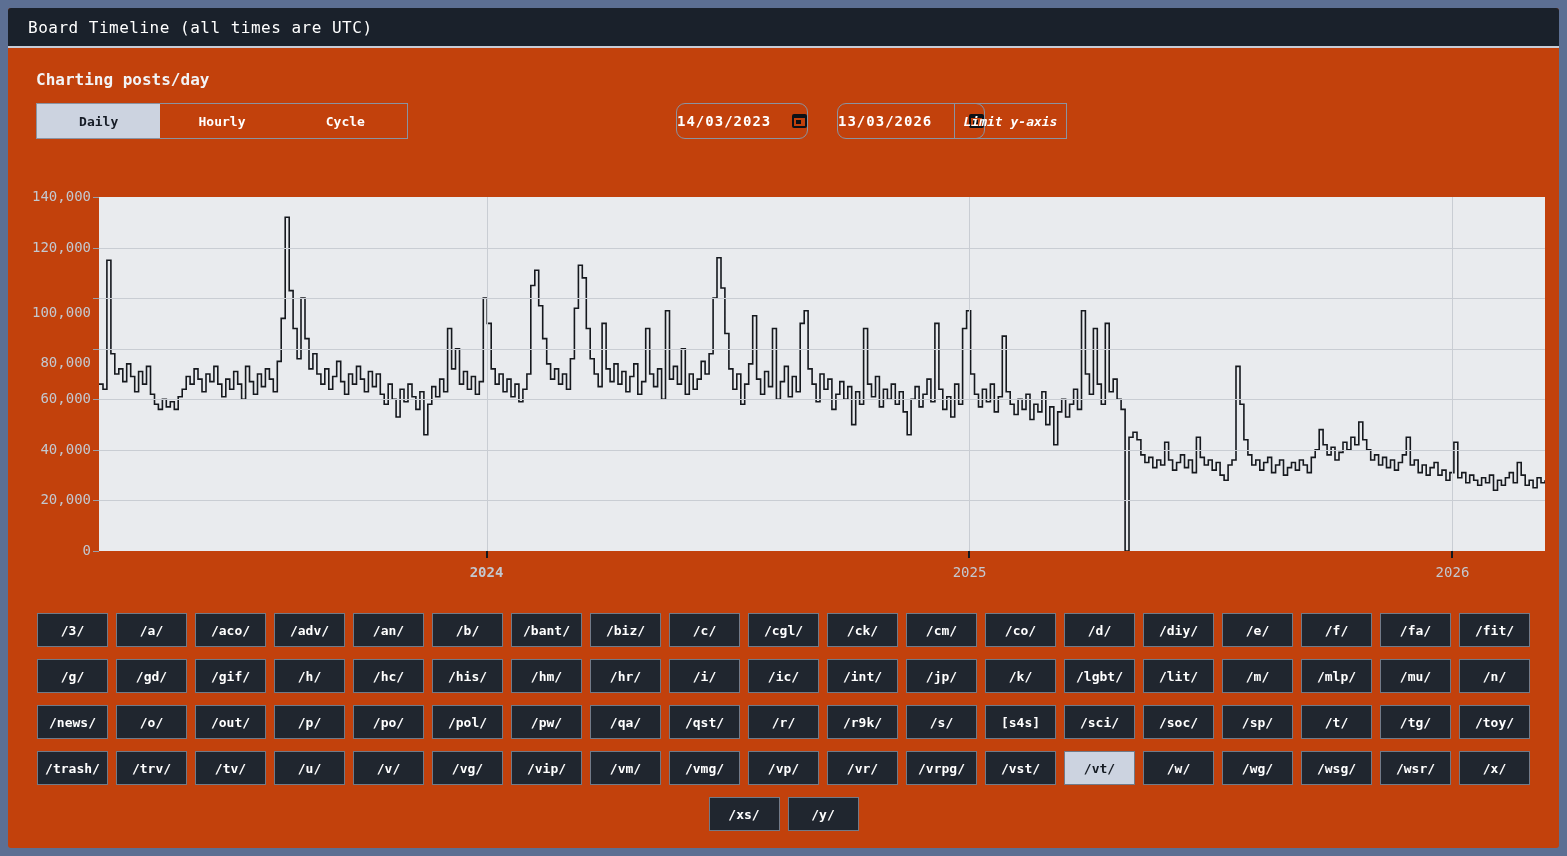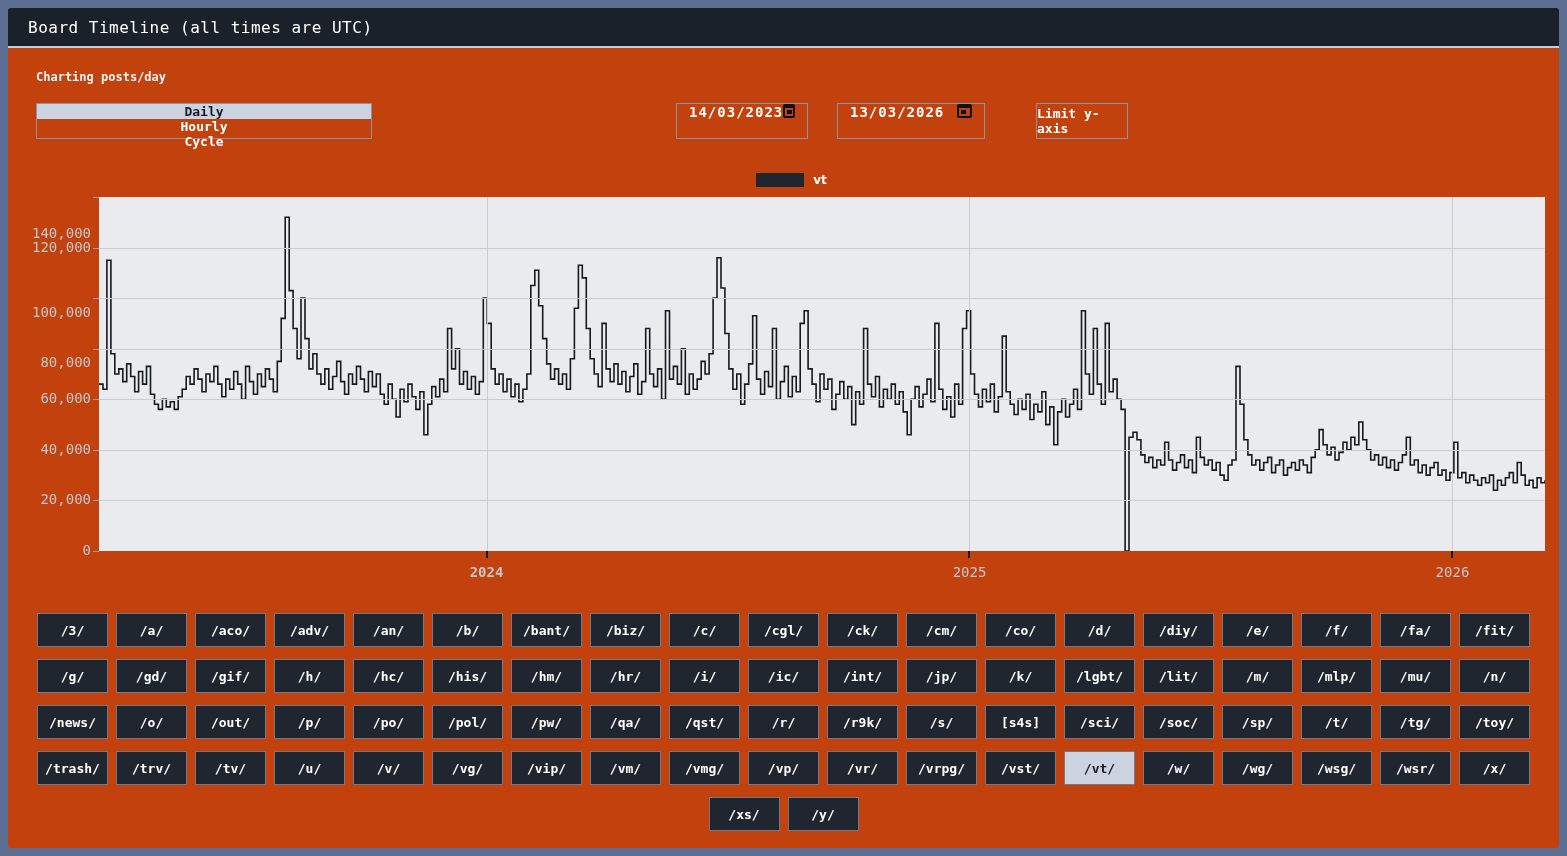--- a/index.html
+++ b/index.html
@@ -12,7 +12,7 @@
               display:flex; align-items:center; padding-left:20px; }
   .titlebar span { color:#ffffff; font-size:16px; letter-spacing:0.5px; }
   .section-label { position:absolute; left:28px; top:62px; color:#f2f4f7;
-                   font-size:12px; font-weight:bold; }
+                   font-size:16px; font-weight:bold; }
   
   .ctl { position:absolute; top:95px; height:36px; border:1px solid #8a93a2;
          display:flex; align-items:stretch; color:#fff; }

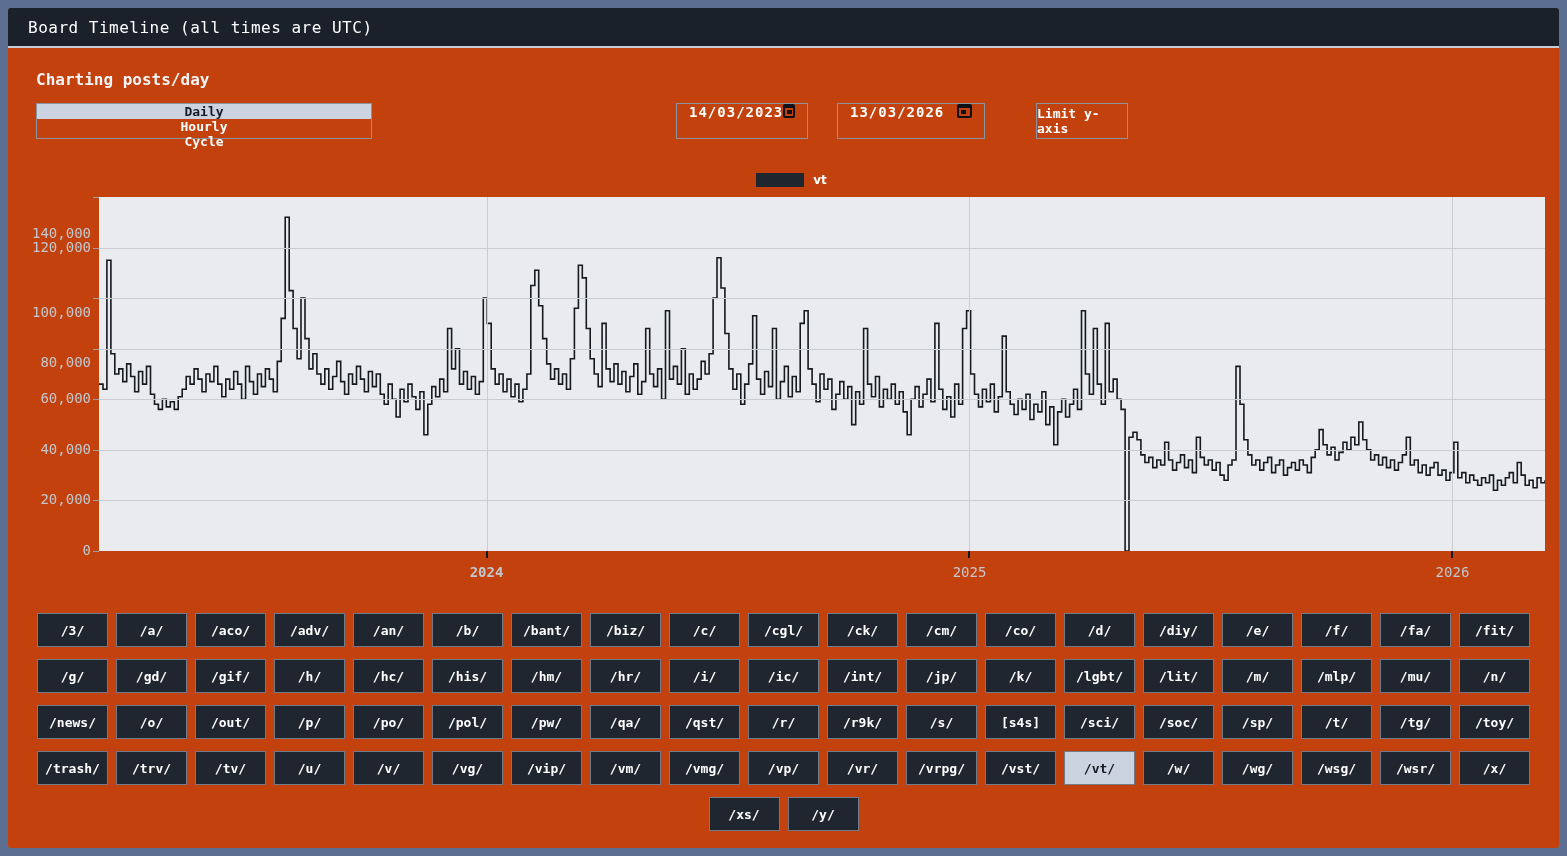--- a/index.html
+++ b/index.html
@@ -65,7 +65,7 @@
 
   <div class="section-label">Charting posts/day</div>
 
-  <div class="ctl" id="seg-mode" style="left:28px; width:336px;flex-direction:column;">
+  <div class="ctl" id="seg-mode" style="left:28px; width:372px;">
       <div class="seg sel">Daily</div>
       <div class="seg">Hourly</div>
       <div class="seg">Cycle</div>

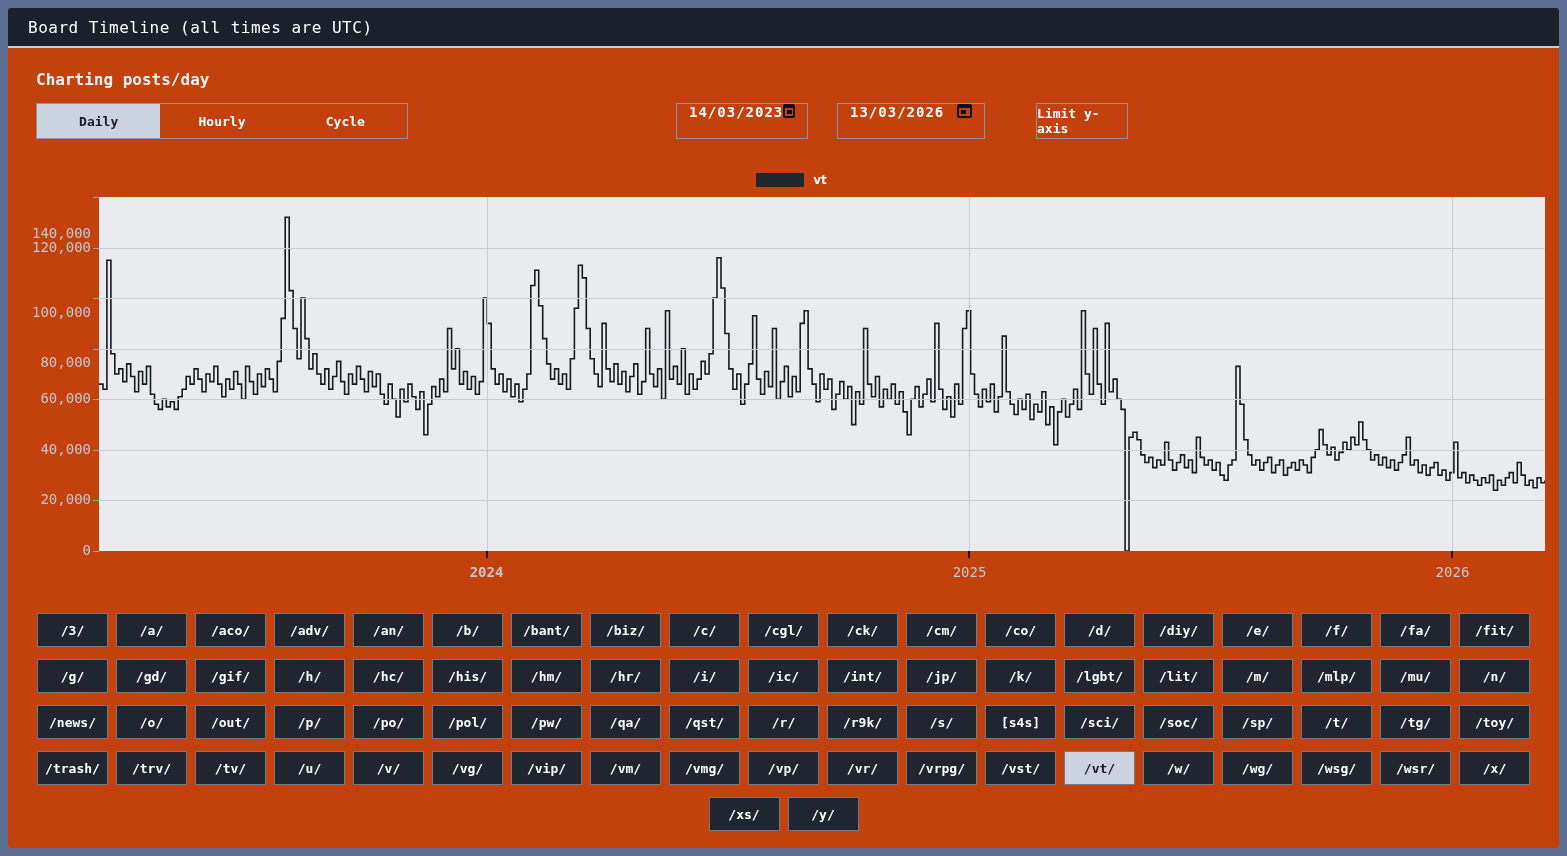--- a/index.html
+++ b/index.html
@@ -19,7 +19,7 @@
   .seg { flex:1; display:flex; align-items:center; justify-content:center;
          font-size:13px; font-weight:bold; color:#fff; cursor:pointer; }
   .seg.sel { background:#ccd3e0; color:#161c26; }
-  .date-box { align-items:flex-start; justify-content:space-between; padding:0 12px; }
+  .date-box { align-items:center; justify-content:space-between; padding:0 0;border-radius:9px; }
   .date-box .dval { font-size:14px; font-weight:bold; letter-spacing:1px; }
   .cal { width:15px; height:14px; position:relative; border:2px solid #0d1117;
          border-top:4px solid #0d1117; border-radius:2px; background:transparent; }

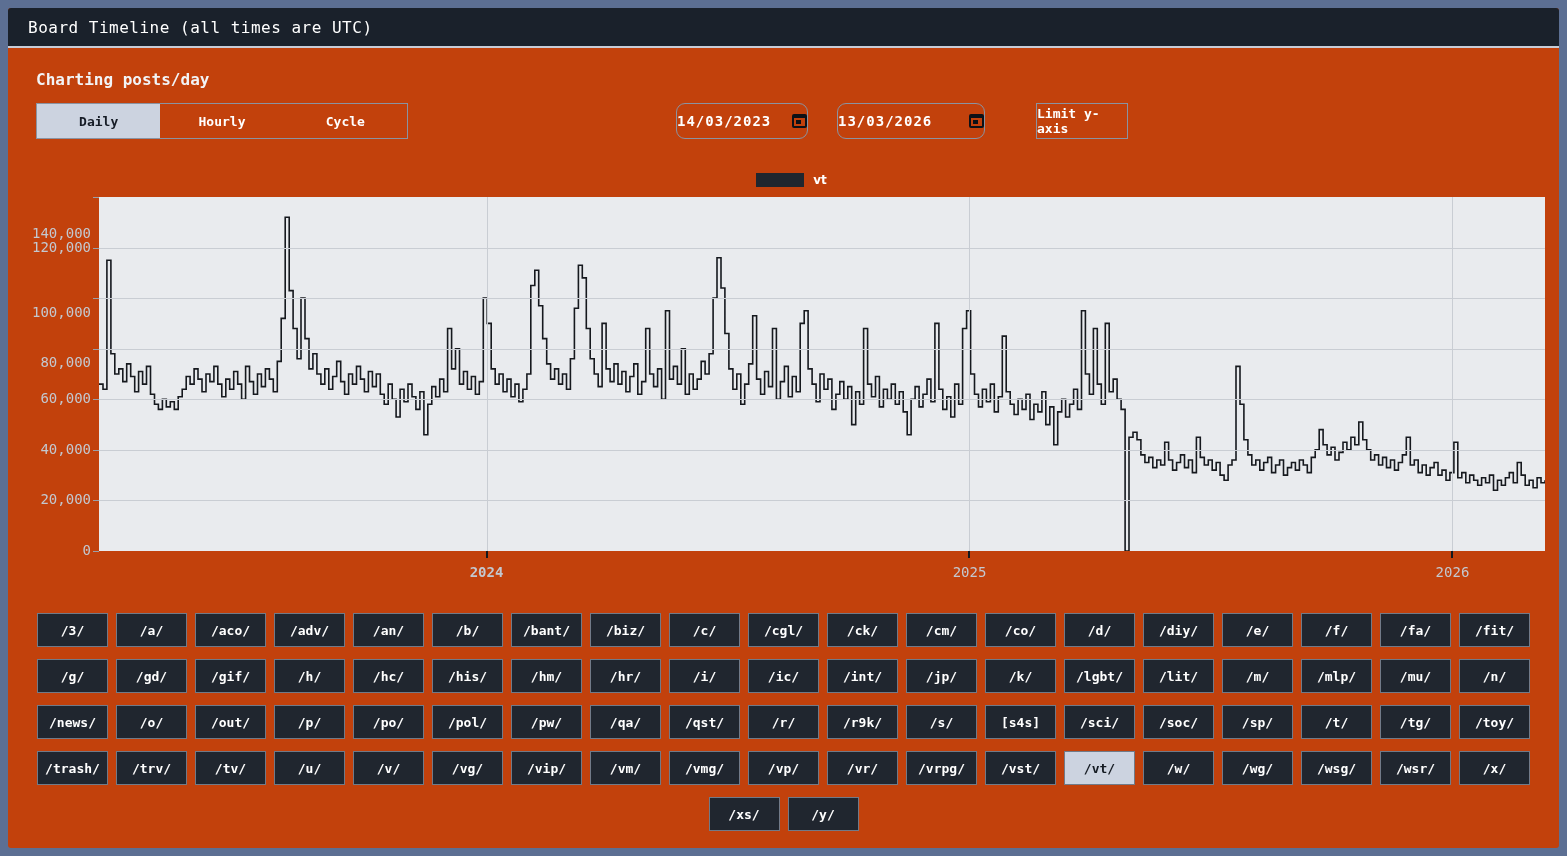--- a/index.html
+++ b/index.html
@@ -82,7 +82,7 @@
     <span class="cal"></span>
   </div>
 
-  <div class="ctl limit-btn" style="left:1028px; width:92px;">Limit y-axis</div>
+  <div class="ctl limit-btn" style="left:946px; width:113px;font-style:italic;">Limit y-axis</div>
 
   <div class="legend">
     <span class="swatch"></span>

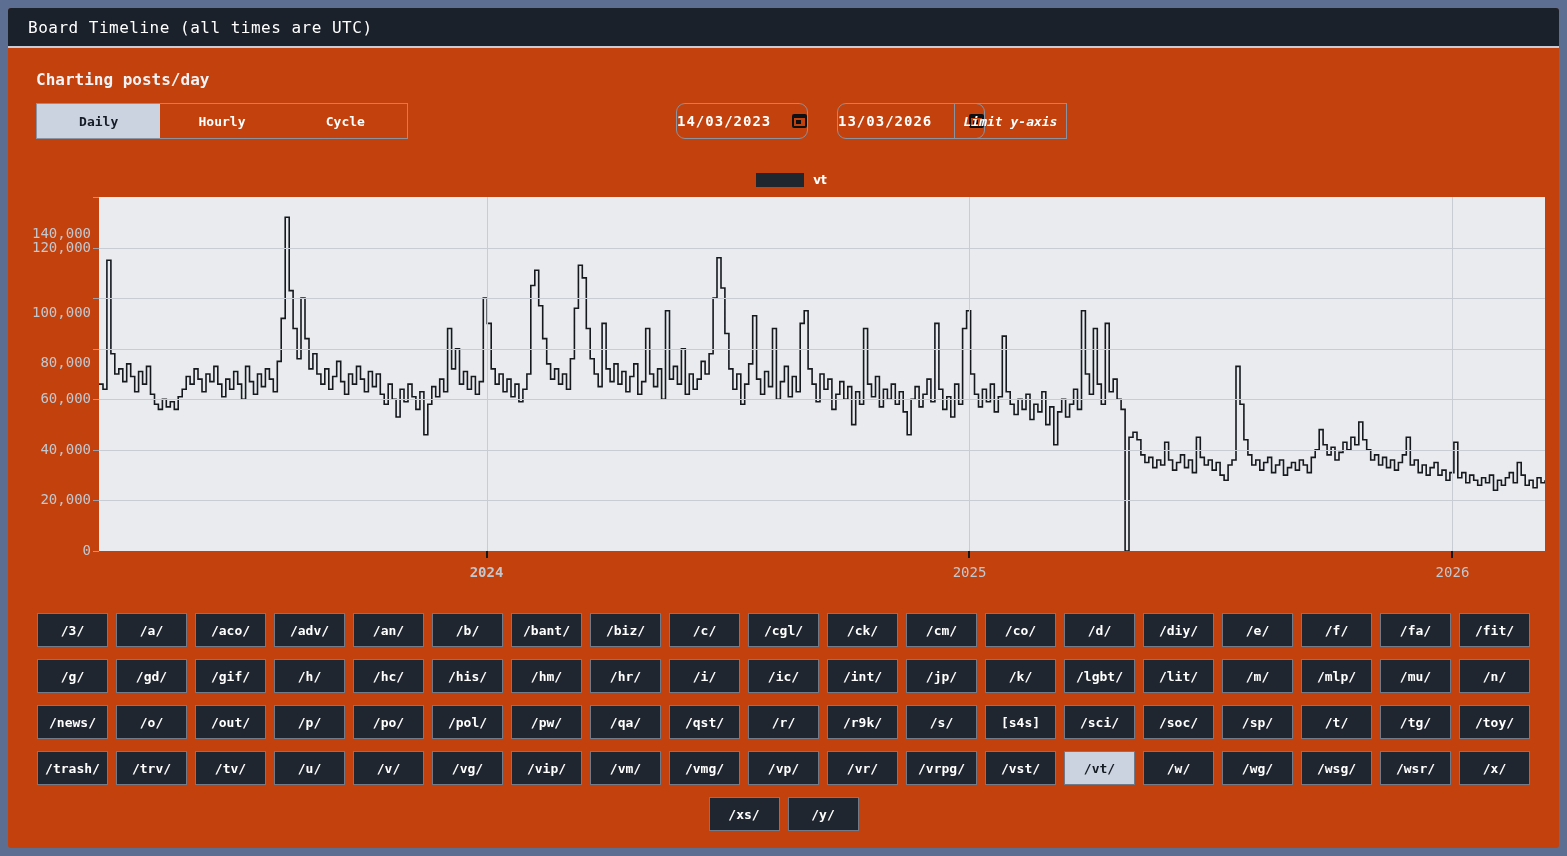--- a/index.html
+++ b/index.html
@@ -84,10 +84,6 @@
 
   <div class="ctl limit-btn" style="left:946px; width:113px;font-style:italic;">Limit y-axis</div>
 
-  <div class="legend">
-    <span class="swatch"></span>
-    <span class="lab">vt</span>
-  </div>
 
   <div id="ylabels">
       <div class="ylab" style="top: 534px;">0</div>

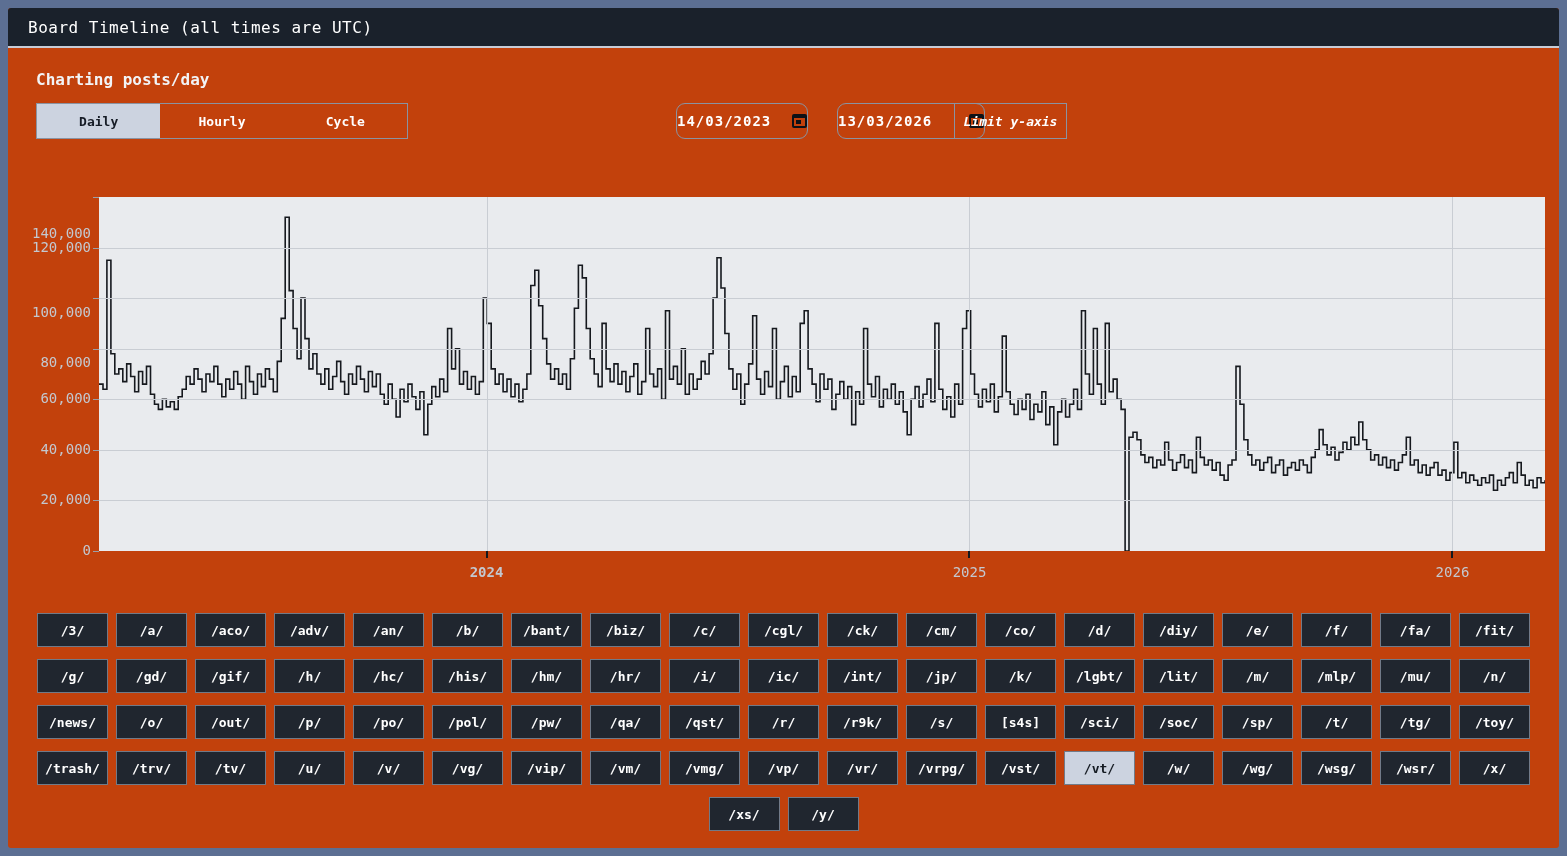--- a/index.html
+++ b/index.html
@@ -93,7 +93,7 @@
       <div class="ylab" style="top: 346px;">80,000</div>
       <div class="ylab" style="top: 296px;">100,000</div>
       <div class="ylab" style="top: 230.571px;">120,000</div>
-      <div class="ylab" style="top: 180px; margin-top: 37px;">140,000</div>
+      <div class="ylab" style="top: 180px;">140,000</div>
     </div>
 
   <div class="plot" id="plot">

